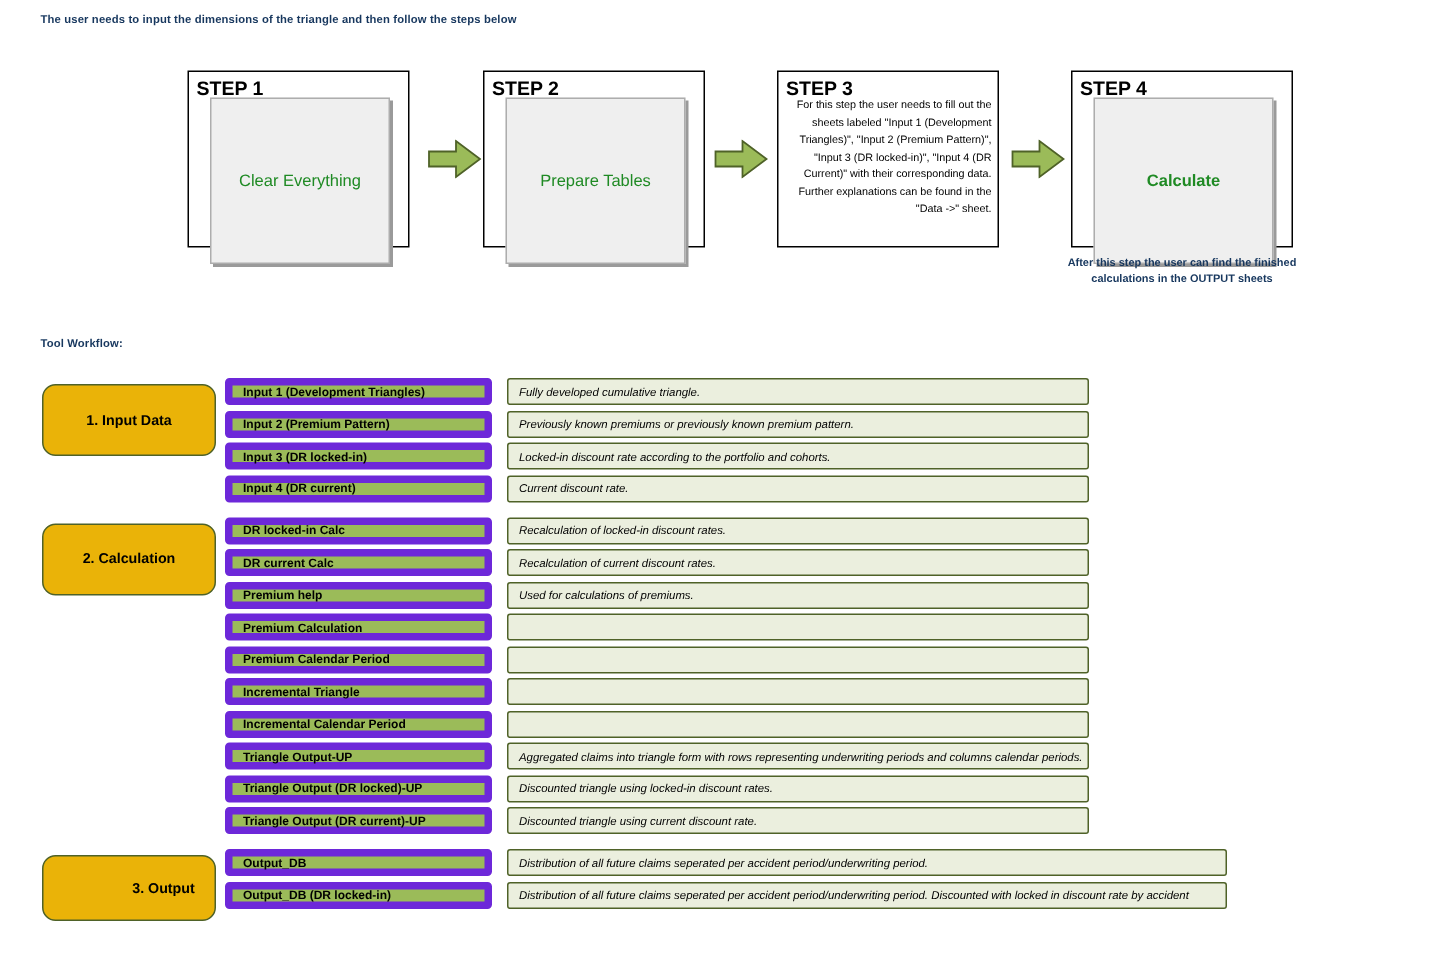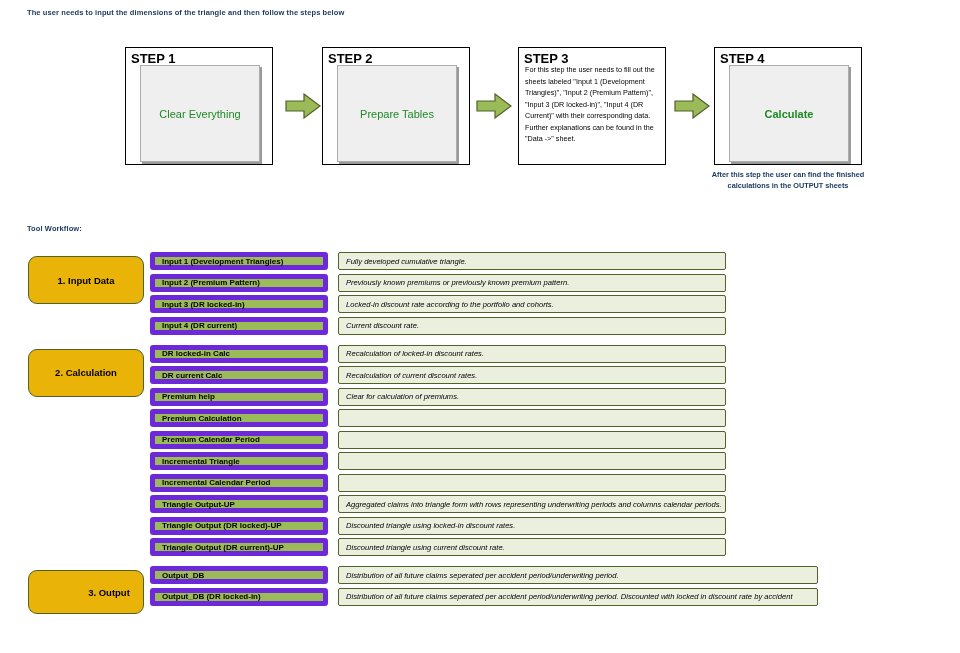--- a/index.html
+++ b/index.html
@@ -77,7 +77,7 @@
     width: 136px;
     font-size: 7.2px;
     line-height: 11.5px;
-    text-align: left;
+    text-align: right;
     color: #000000;
   }
   .step-footnote {

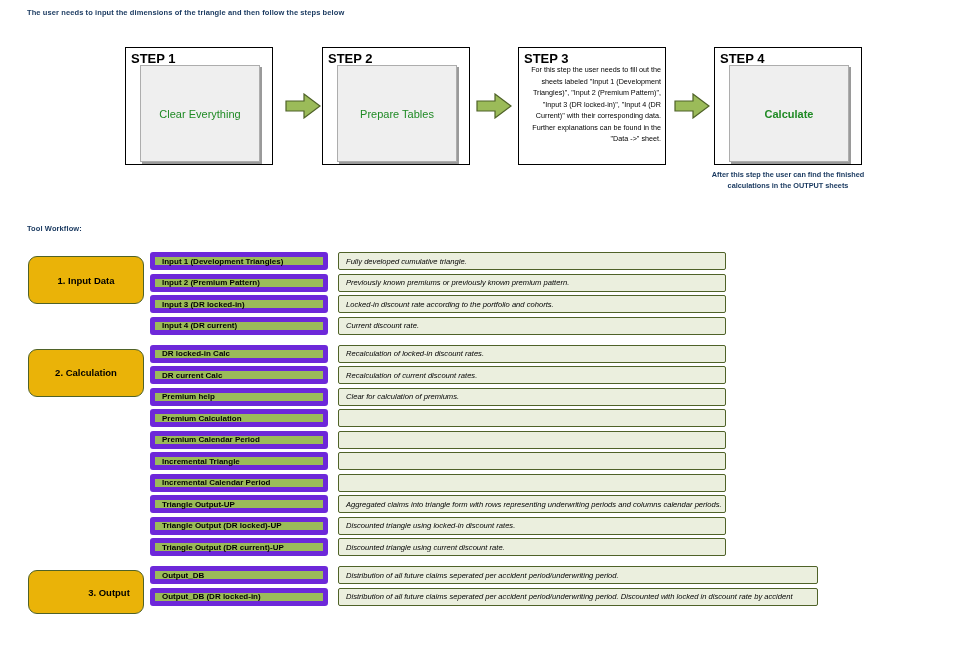--- a/index.html
+++ b/index.html
@@ -58,7 +58,7 @@
     left: 14px;
     top: 17px;
     width: 120px;
-    height: 97px;
+    height: 111px;
     background: #EFEFEF;
     border: 1px solid #ADADAD;
     box-shadow: 2px 2px 0 #9A9A9A;

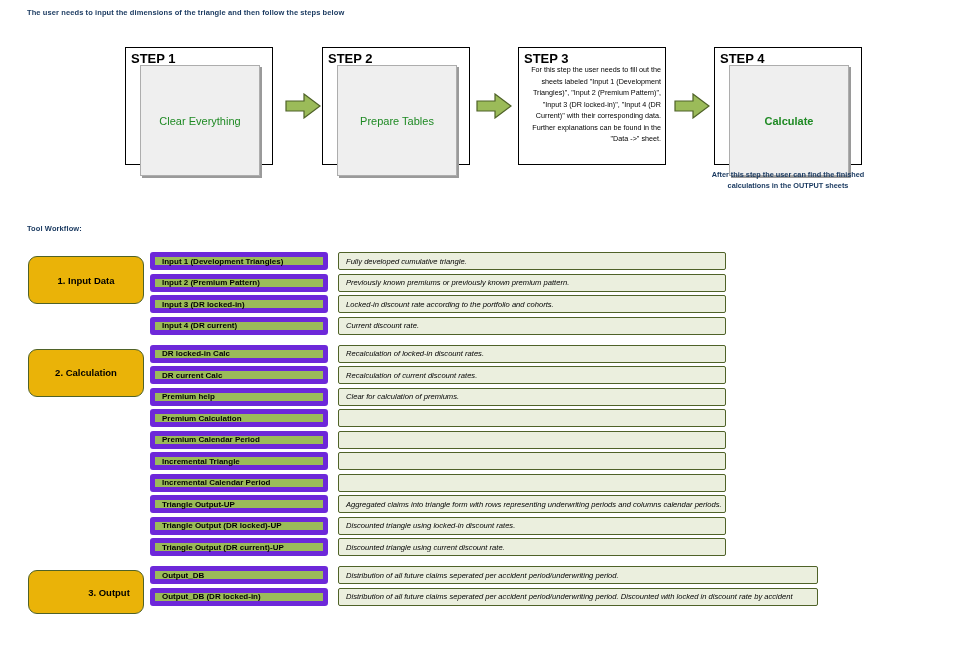--- a/index.html
+++ b/index.html
@@ -253,7 +253,7 @@
       </div>
       <div class="row">
         <div class="row-name">Premium help</div>
-        <div class="row-desc">Clear for calculation of premiums.</div>
+        <div class="row-desc">Used for calculations of premiums.</div>
       </div>
       <div class="row">
         <div class="row-name">Premium Calculation</div>

